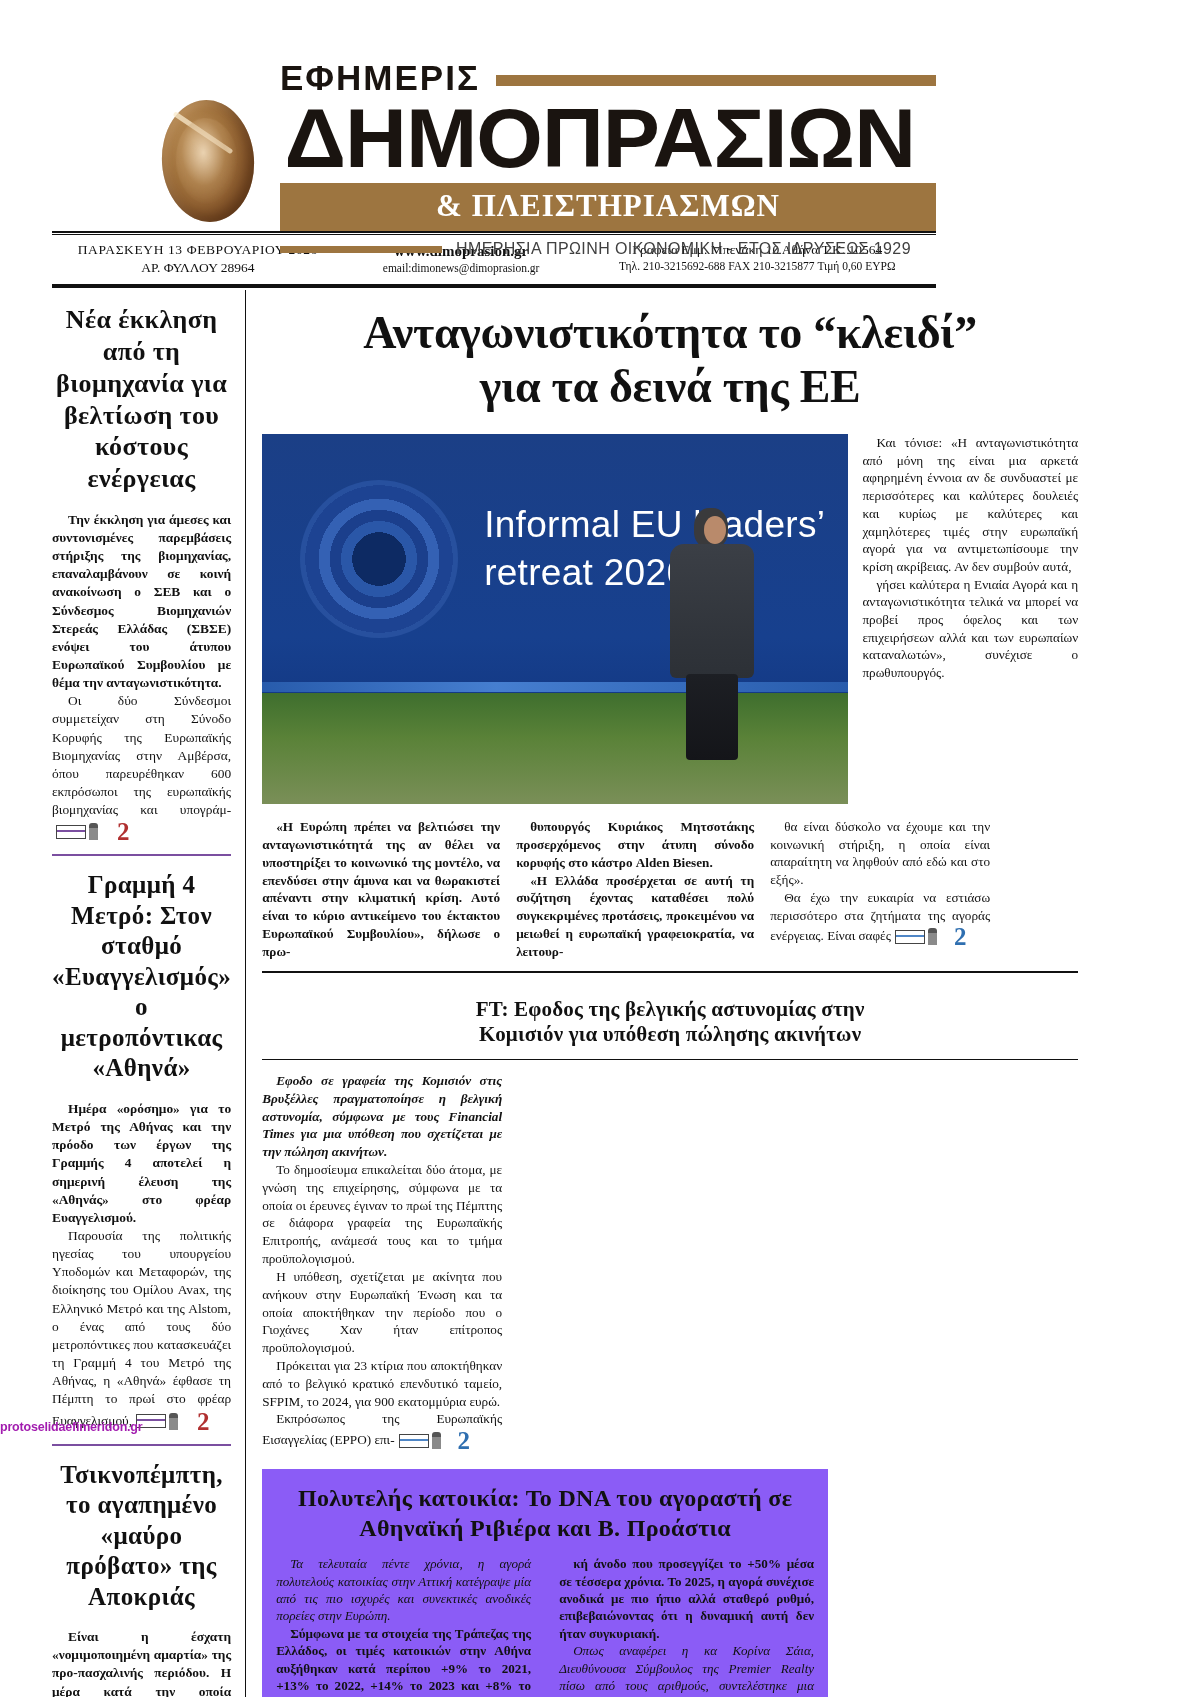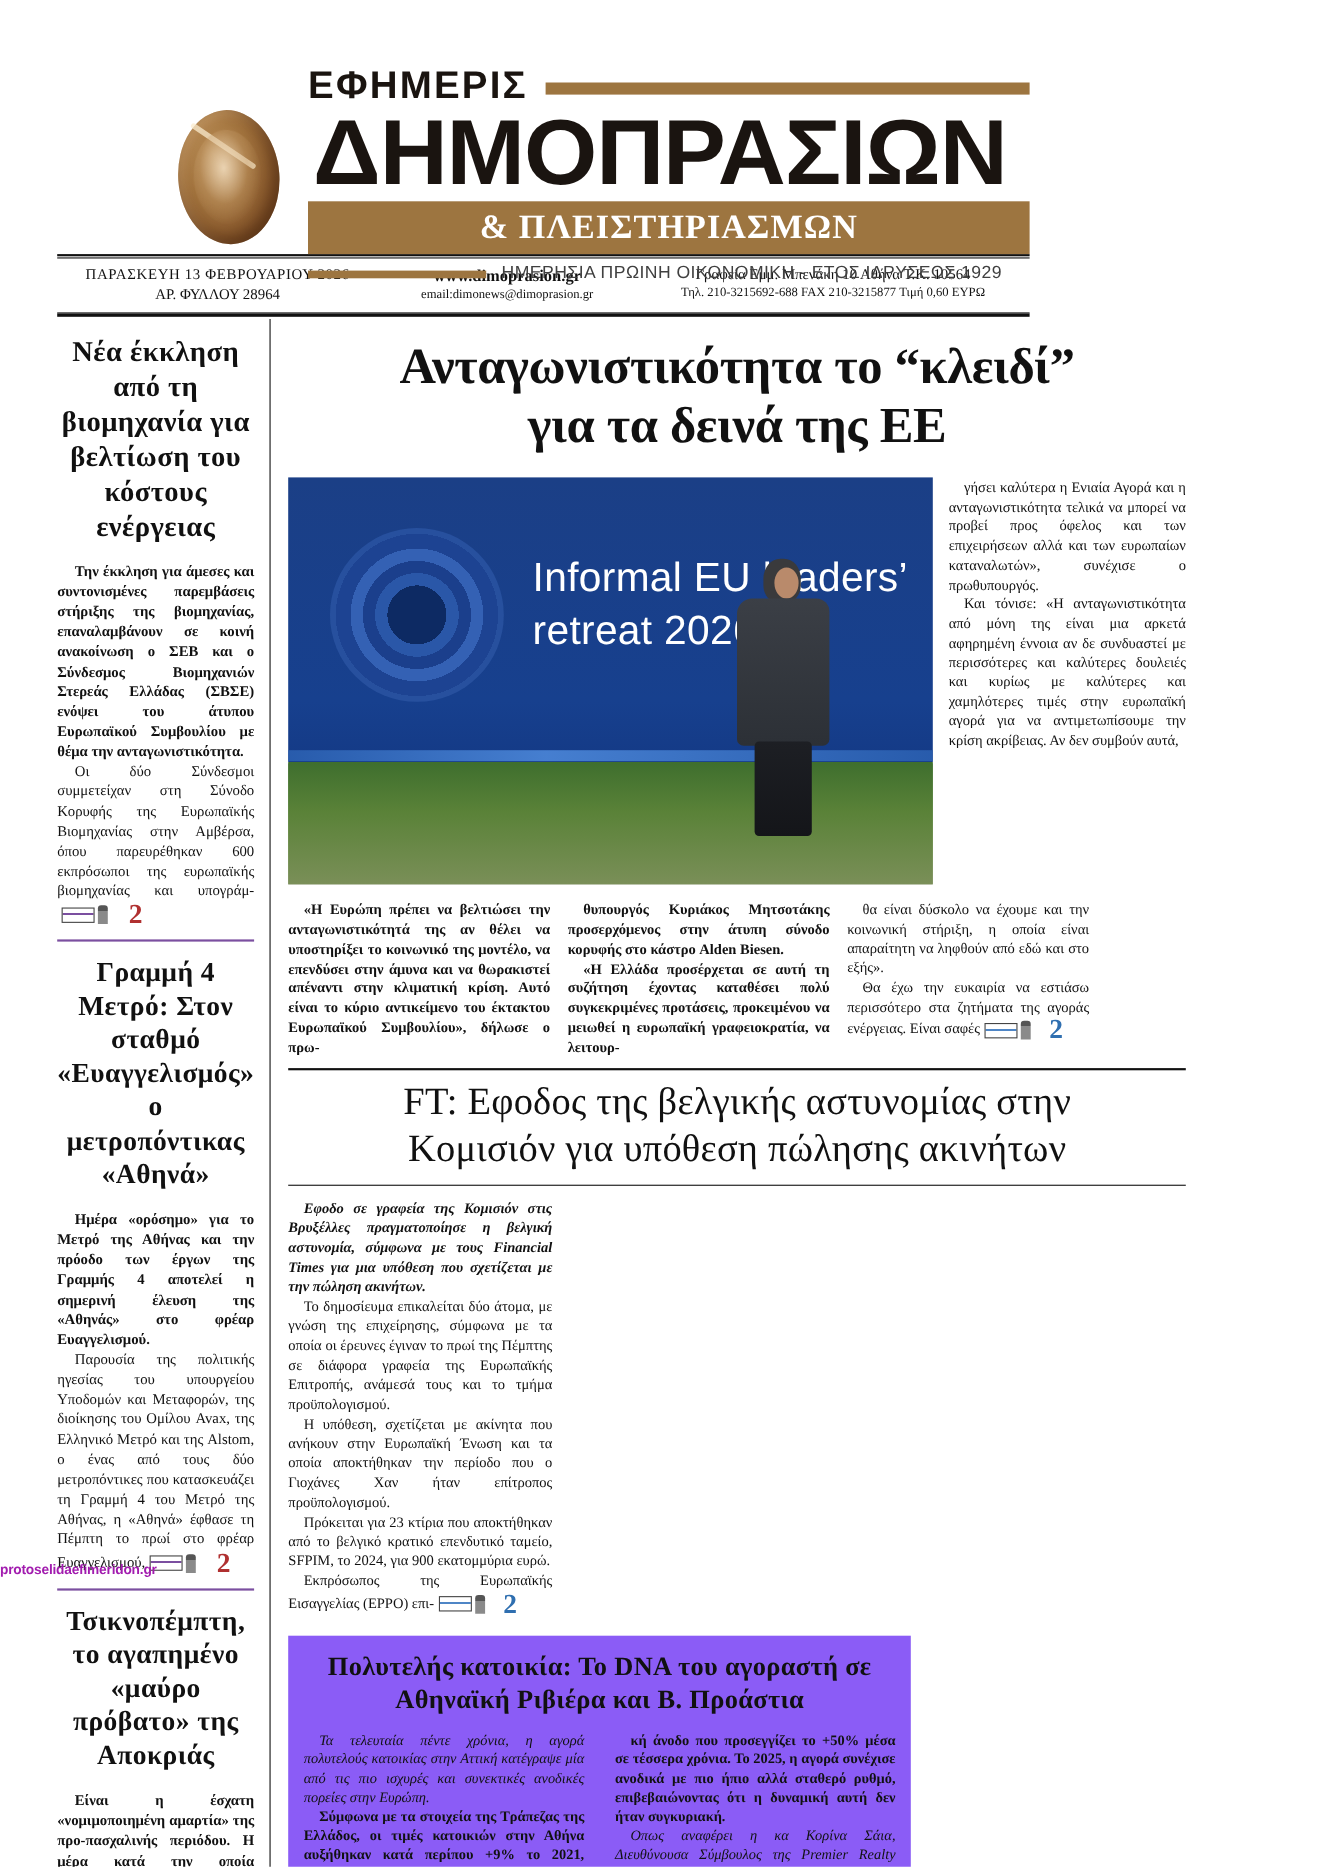--- a/index.html
+++ b/index.html
@@ -322,8 +322,8 @@
           </div>
         </div>
         <div class="side-col">
+          <p>Και τόνισε: «Η ανταγωνιστικότητα από μόνη της είναι μια αρκετά αφηρημένη έννοια αν δε συνδυαστεί με περισσότερες και καλύτερες δουλειές και κυρίως με καλύτερες και χαμηλότερες τιμές στην ευρωπαϊκή αγορά για να αντιμετωπίσουμε την κρίση ακρίβειας. Αν δεν συμβούν αυτά,</p>
           <p>γήσει καλύτερα η Ενιαία Αγορά και η ανταγωνιστικότητα τελικά να μπορεί να προβεί προς όφελος και των επιχειρήσεων αλλά και των ευρωπαίων καταναλωτών», συνέχισε ο πρωθυπουργός.</p>
-          <p>Και τόνισε: «Η ανταγωνιστικότητα από μόνη της είναι μια αρκετά αφηρημένη έννοια αν δε συνδυαστεί με περισσότερες και καλύτερες δουλειές και κυρίως με καλύτερες και χαμηλότερες τιμές στην ευρωπαϊκή αγορά για να αντιμετωπίσουμε την κρίση ακρίβειας. Αν δεν συμβούν αυτά,</p>
         </div>
       </div>
 

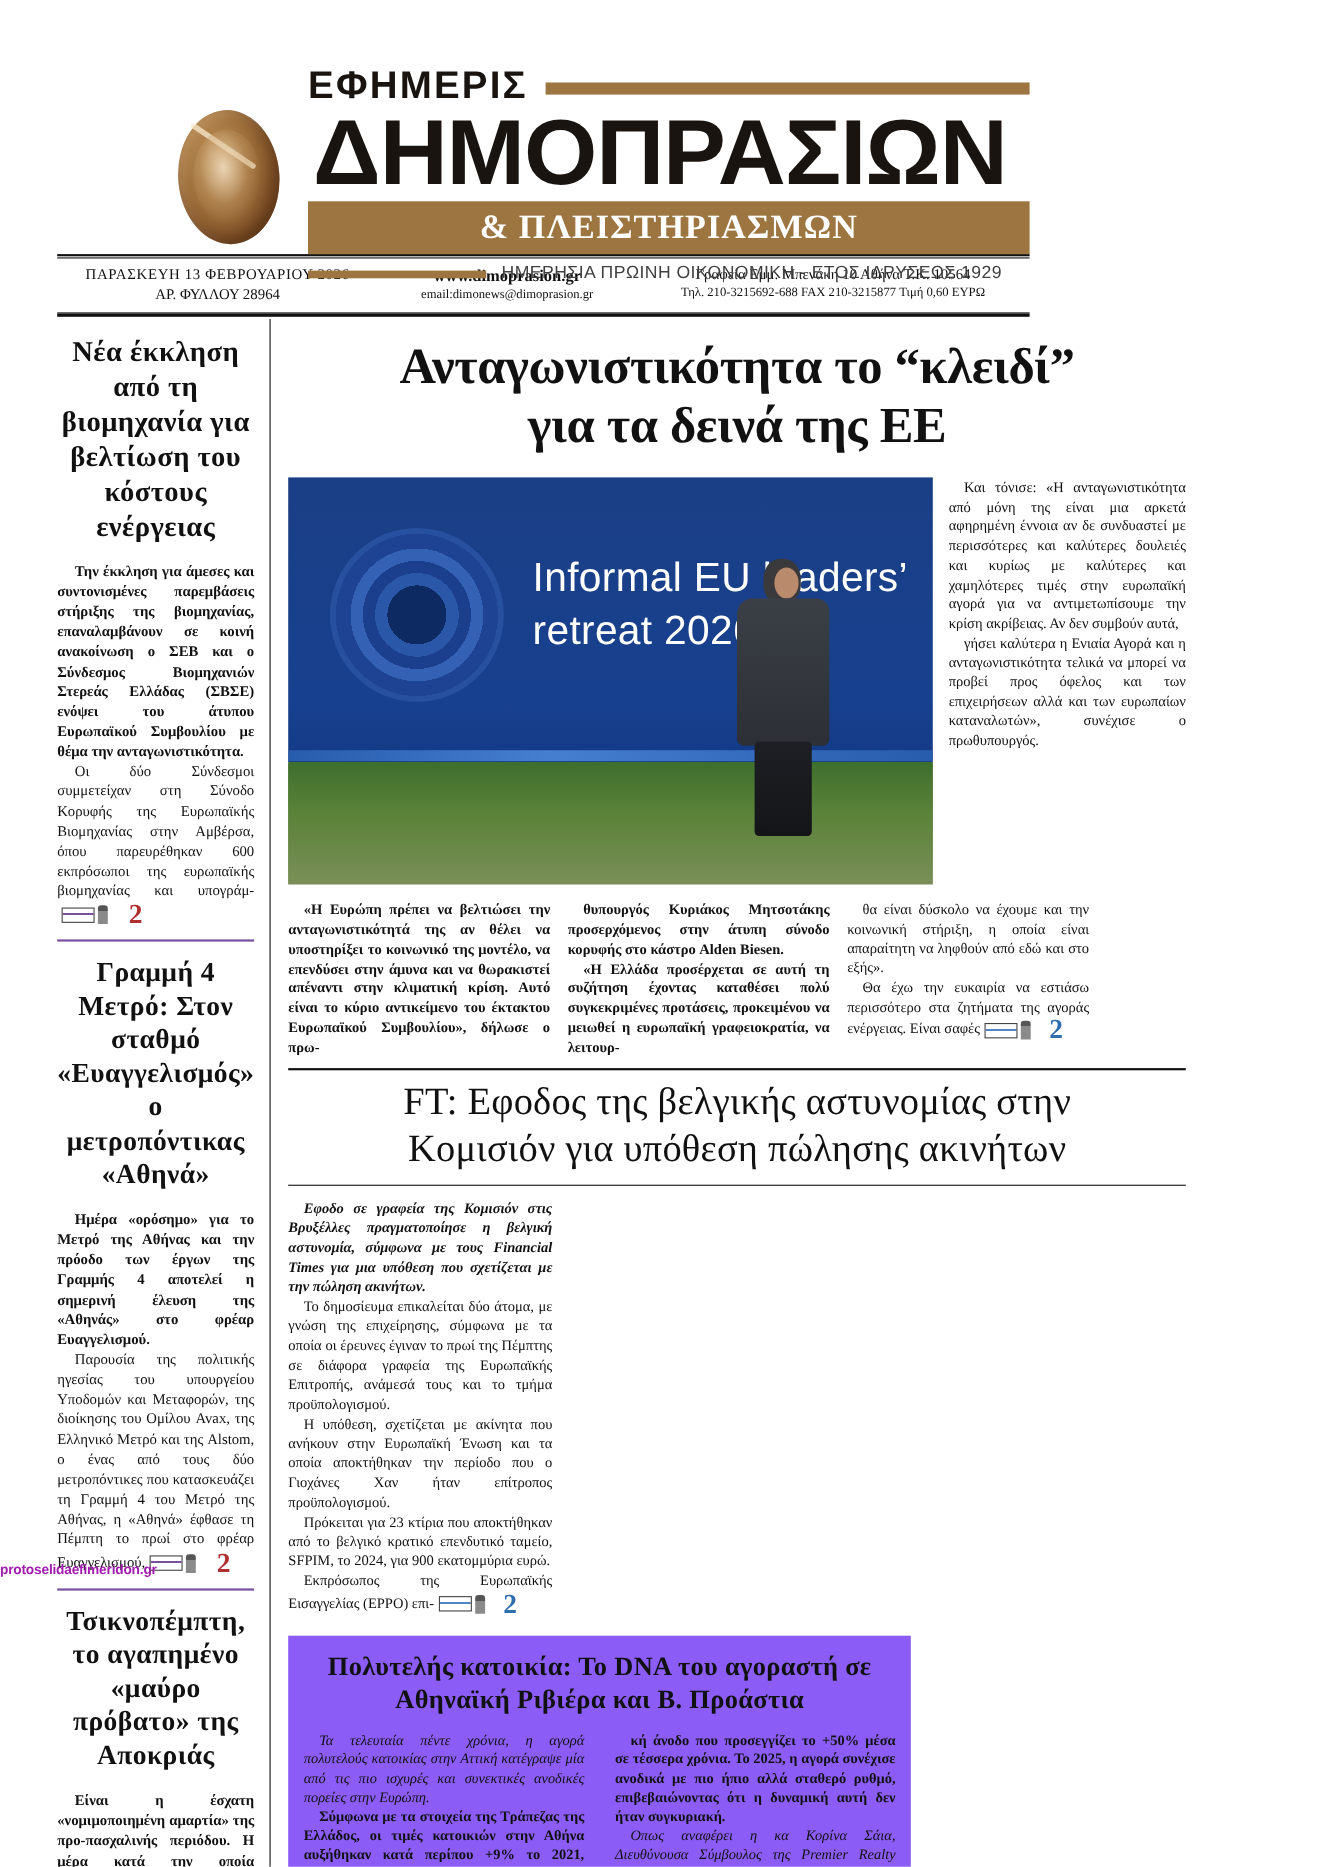--- a/index.html
+++ b/index.html
@@ -178,8 +178,8 @@
 
   
   .ft-head {
-    font-family:"Liberation Serif", serif; font-weight:normal; text-align:center;
-    font-size:35px; line-height:1.2; margin:8px 0 12px; letter-spacing:.2px;
+    font-family:"Liberation Serif", serif; font-weight:bold; text-align:center;
+    font-size:21px; line-height:1.2; margin:24px 0 12px; letter-spacing:.2px;
   }
   .rule-thin { border-top:1.5px solid #111; margin-bottom:12px; }
 

